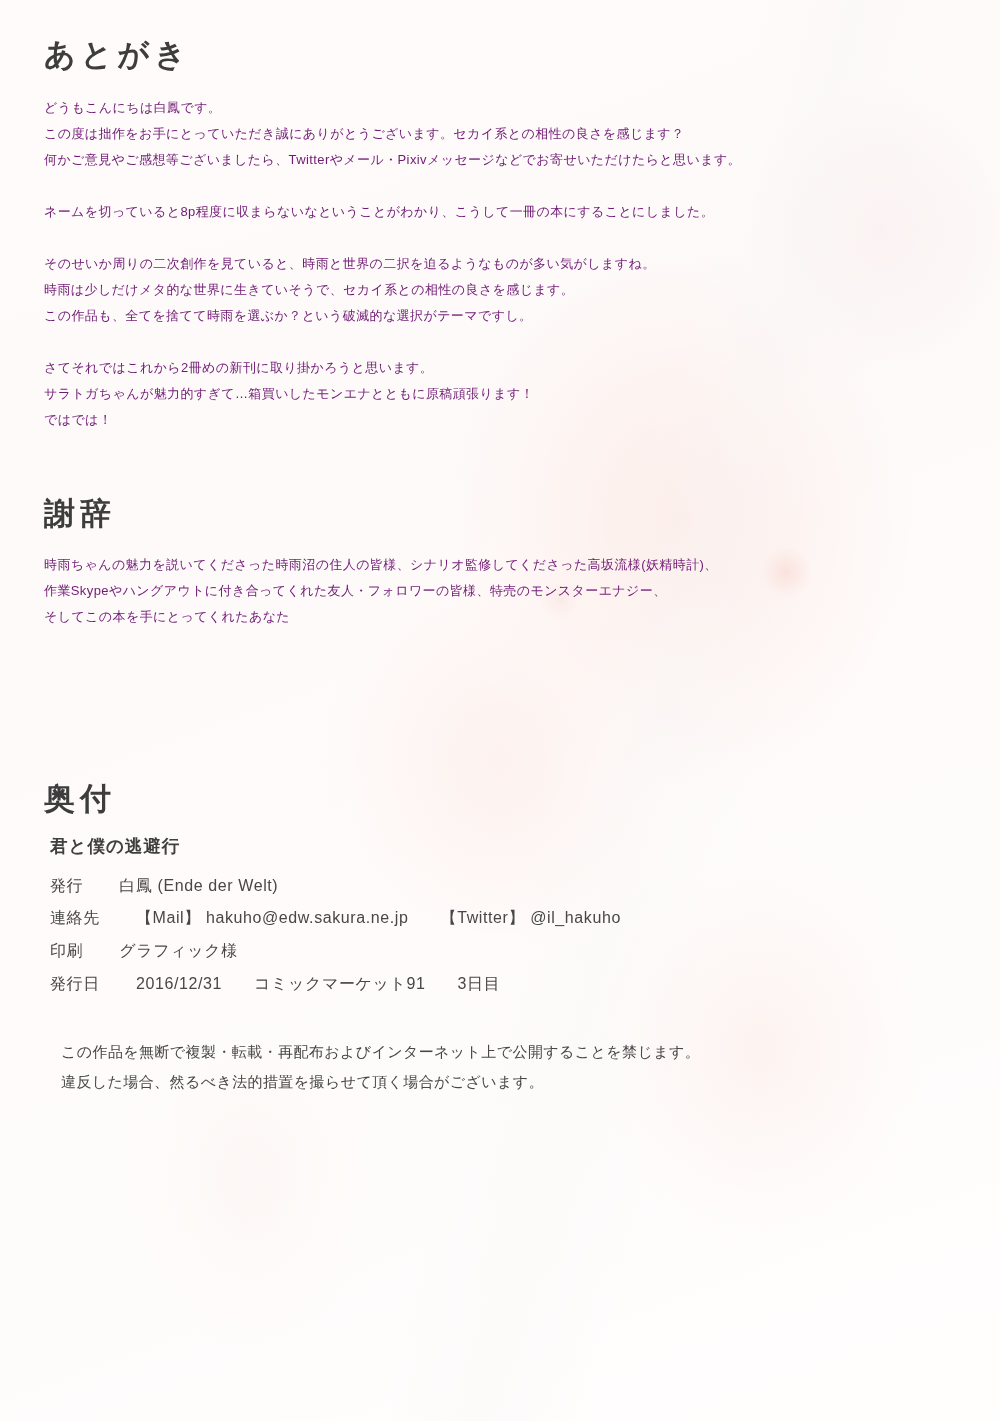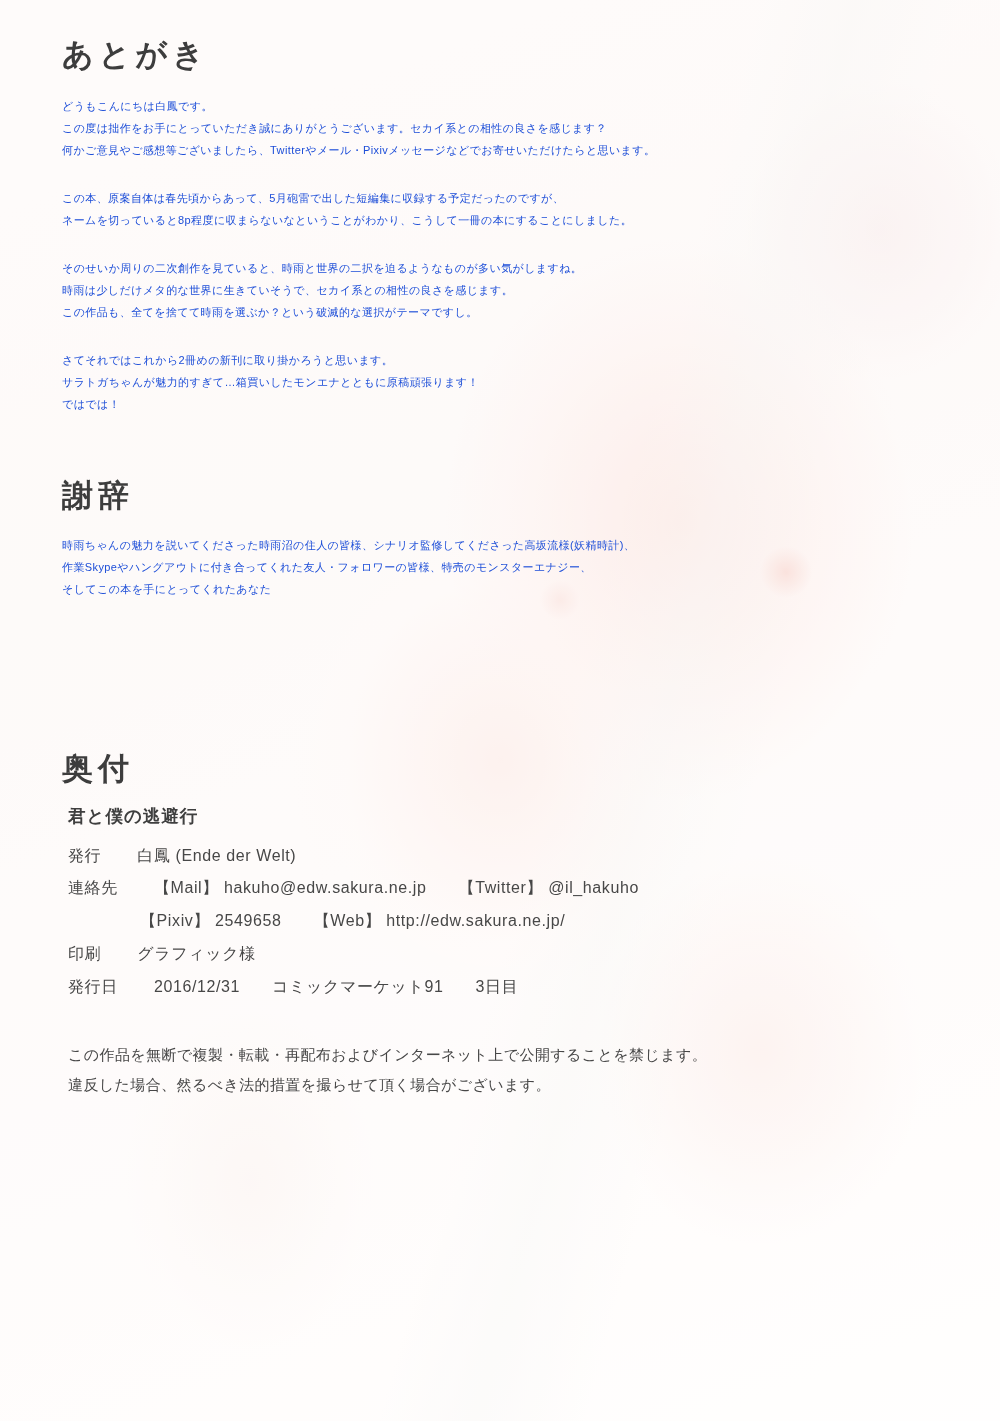--- a/index.html
+++ b/index.html
@@ -49,7 +49,7 @@
   .page {
     position: relative;
     z-index: 2;
-    padding: 36px 46px 0 62px;
+    padding: 36px 46px 0 44px;
     box-sizing: border-box;
   }
 

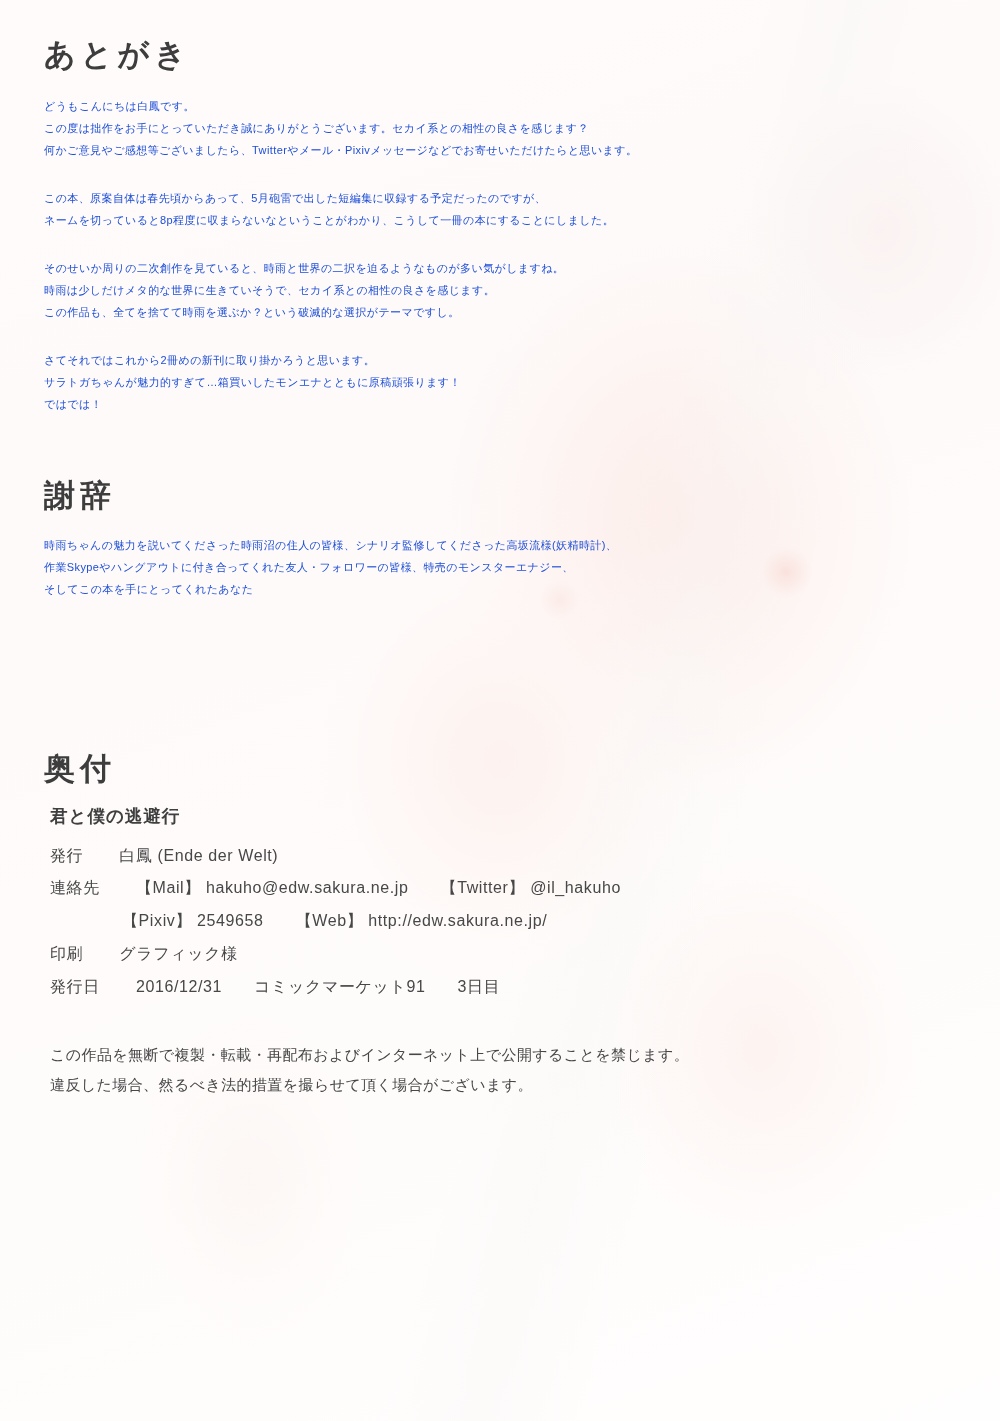--- a/index.html
+++ b/index.html
@@ -63,9 +63,9 @@
   }
 
   .para {
-    font-size: 11px;
+    font-size: 13px;
     line-height: 2.0;
-    color: #1d4ed8;
+    color: #701a75;
     letter-spacing: 0.4px;
     margin: 0 0 26px 0;
   }

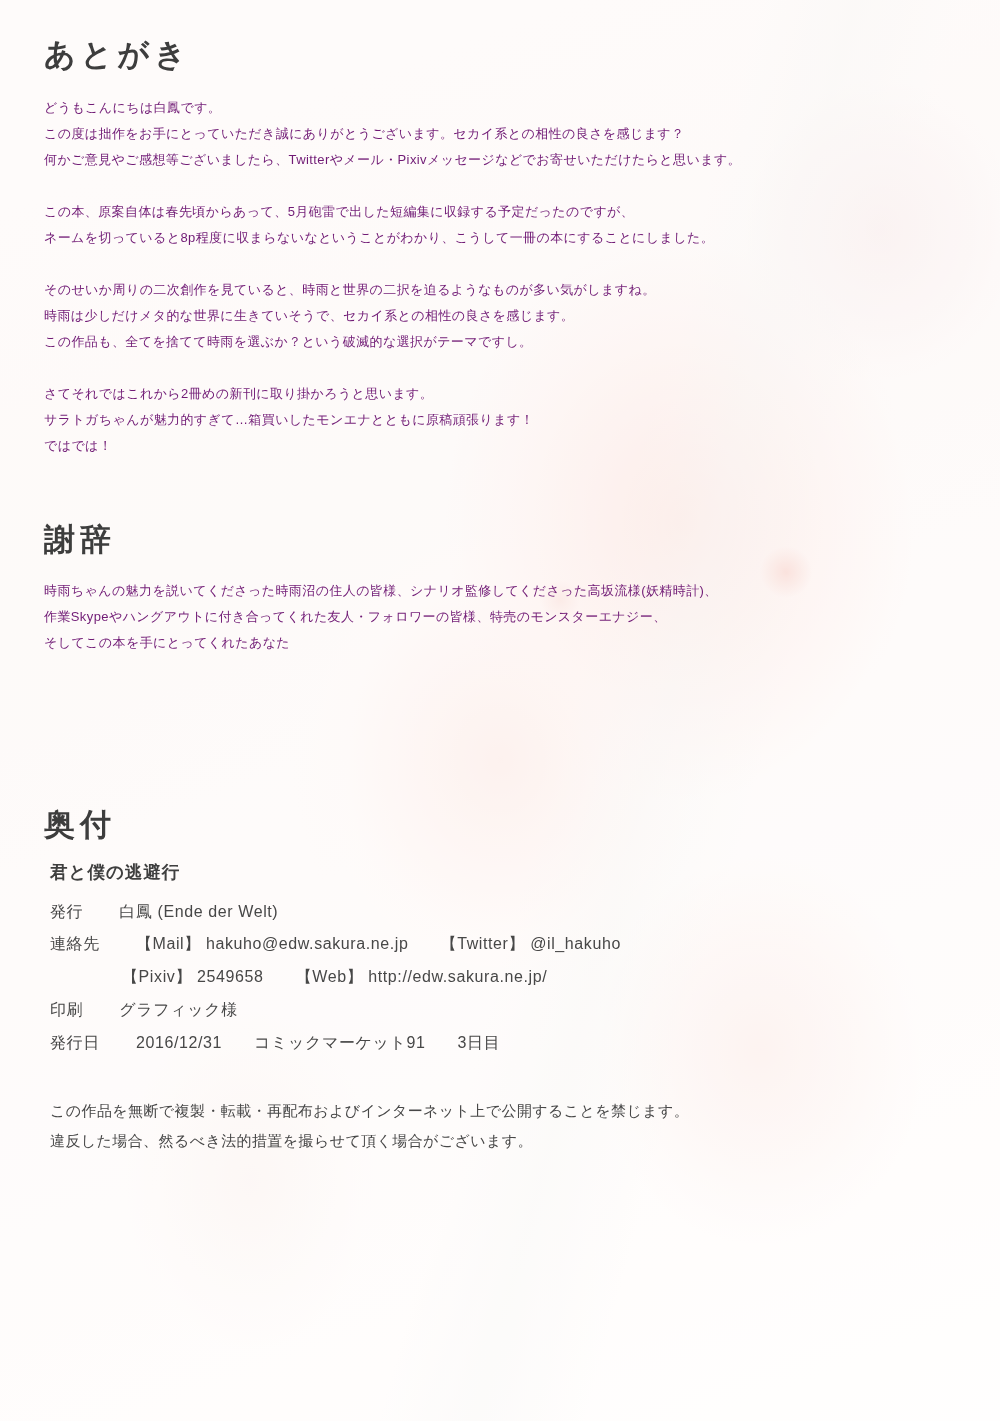--- a/index.html
+++ b/index.html
@@ -129,7 +129,6 @@
     </p>
 
     <p class="para">
-      <span class="ln">この本、原案自体は春先頃からあって、5月砲雷で出した短編集に収録する予定だったのですが、</span>
       <span class="ln">ネームを切っていると8p程度に収まらないなということがわかり、こうして一冊の本にすることにしました。</span>
     </p>
 

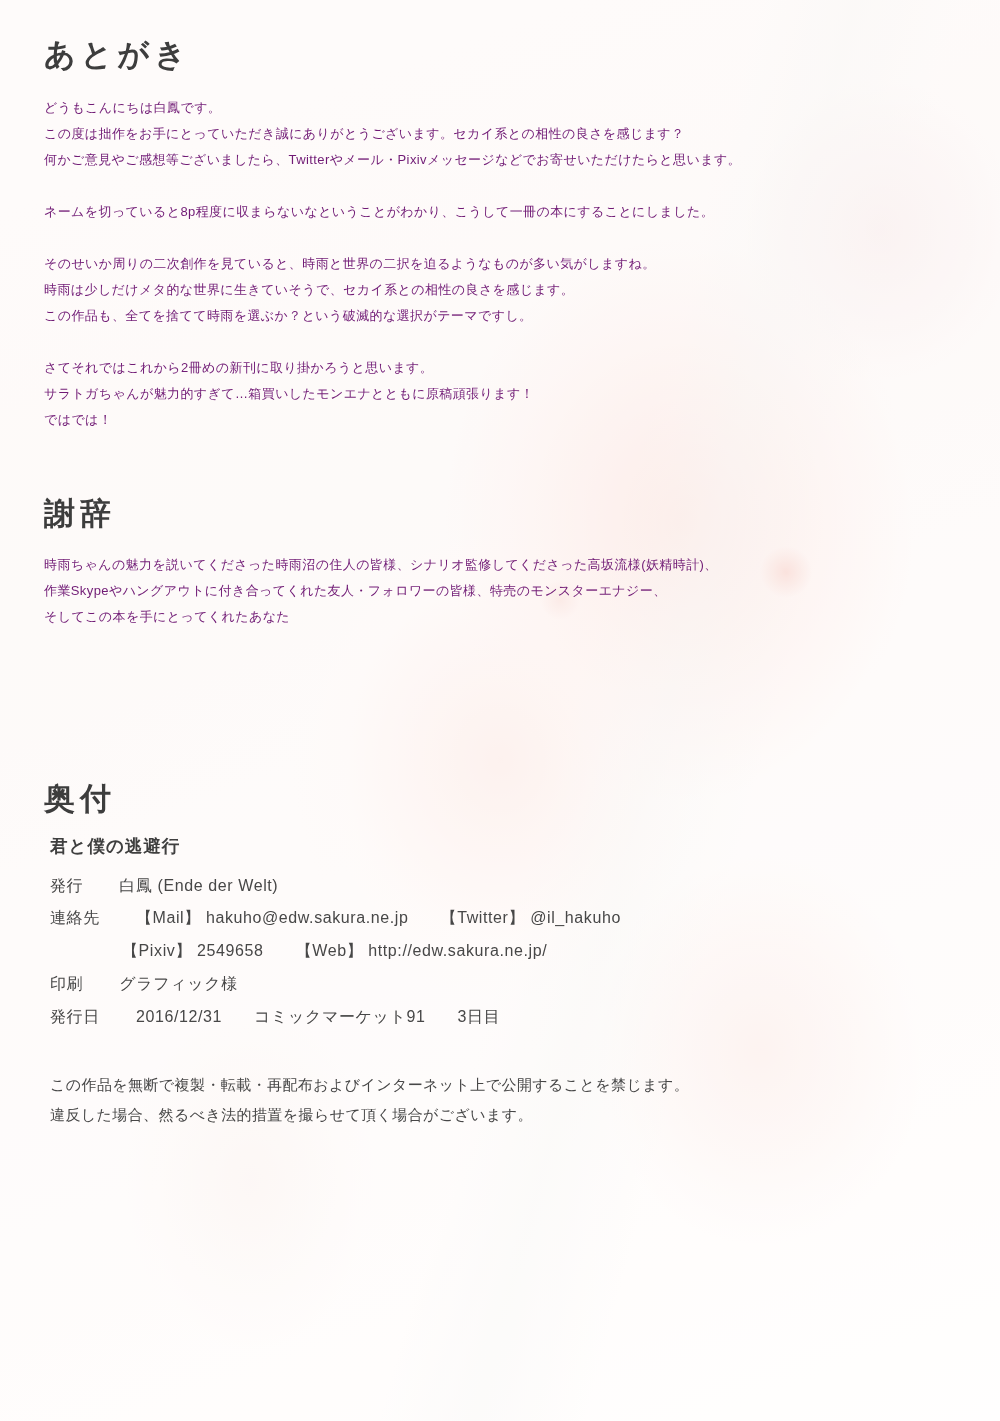--- a/index.html
+++ b/index.html
@@ -175,13 +175,6 @@
       <span>@il_hakuho</span>
     </div>
 
-    <div class="colophon-line indent">
-      <span>【Pixiv】</span>
-      <span>2549658</span>
-      <span class="gap"></span>
-      <span>【Web】</span>
-      <span>http://edw.sakura.ne.jp/</span>
-    </div>
 
     <div class="colophon-line">
       <span class="lbl">印刷</span>

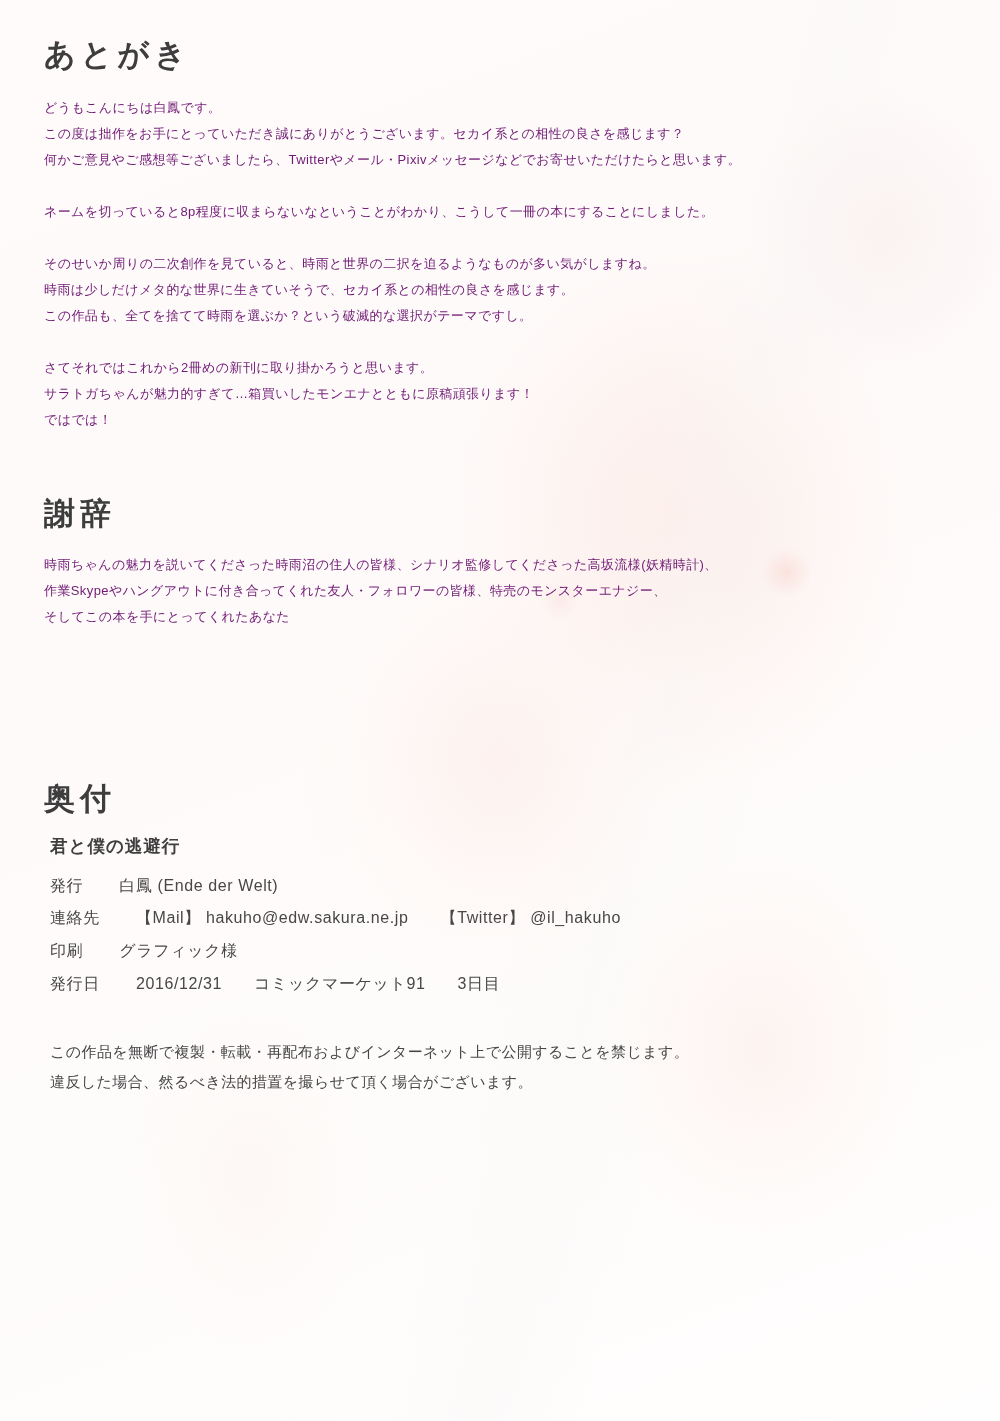--- a/index.html
+++ b/index.html
@@ -100,7 +100,7 @@
 
   .notice {
     margin-top: 36px;
-    margin-left: 6px;
+    margin-left: 17px;
   }
   .notice .ln {
     display: block;

